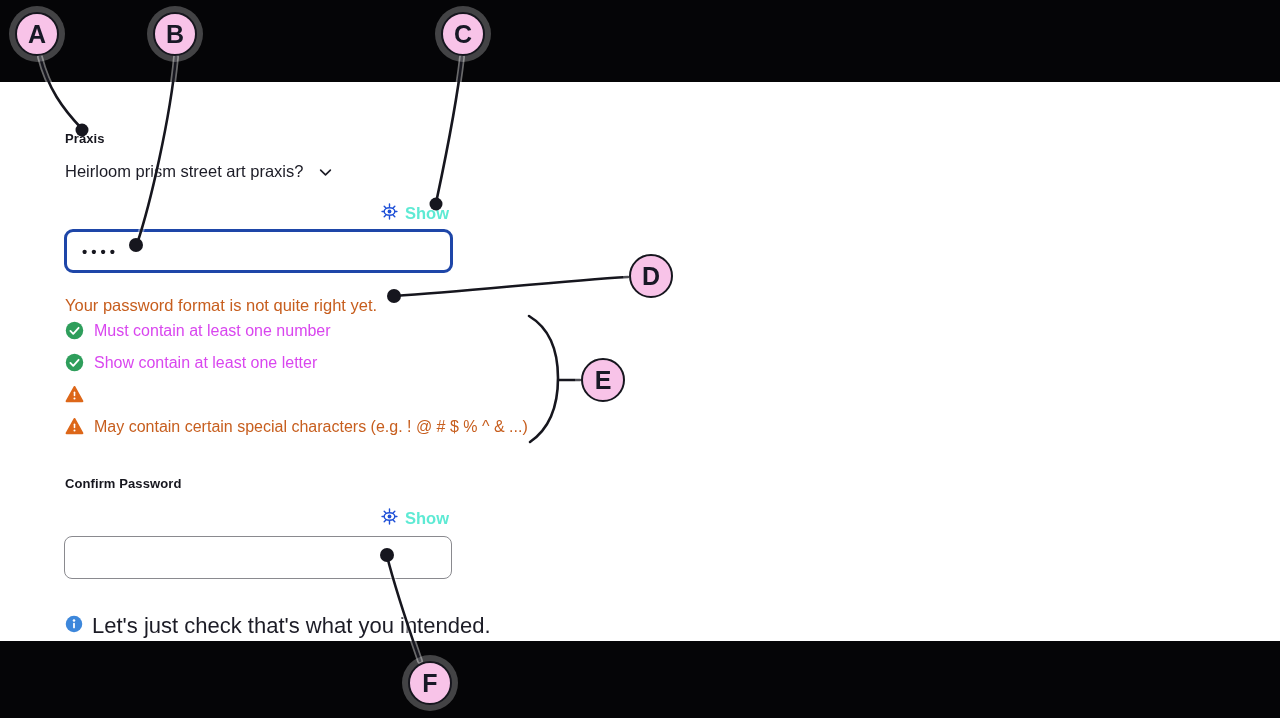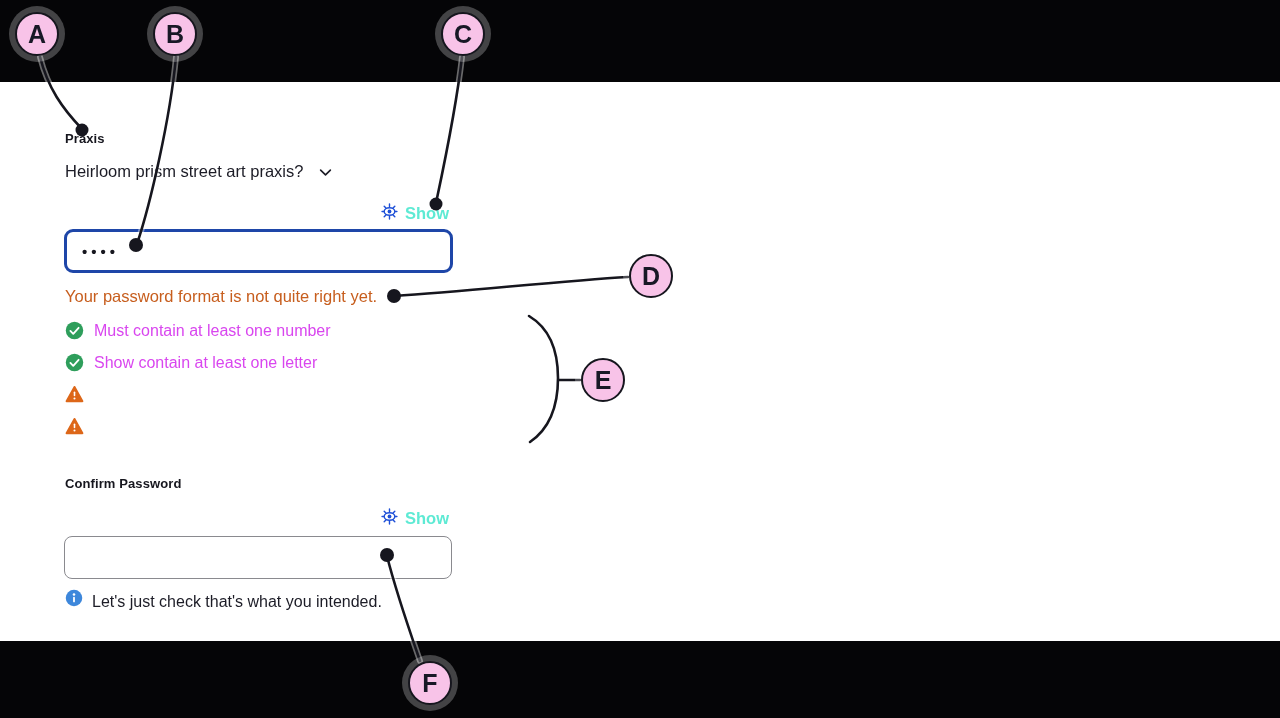--- a/index.html
+++ b/index.html
@@ -24,7 +24,7 @@
     background:#fff;padding:0 15px;font-size:16px;color:#16161e;outline:none;
     font-family:"Liberation Sans","DejaVu Sans",sans-serif;
   }
-  .error-text{font-size:16.5px;color:#c75e1e;}
+  .error-text{font-size:16.5px;color:#c75e1e;margin-top:9px;}
   .rules{display:flex;flex-direction:column;gap:13px;}
   .rule{display:flex;align-items:center;gap:10px;font-size:16px;}
   .rule.pass{color:#d946ef;}

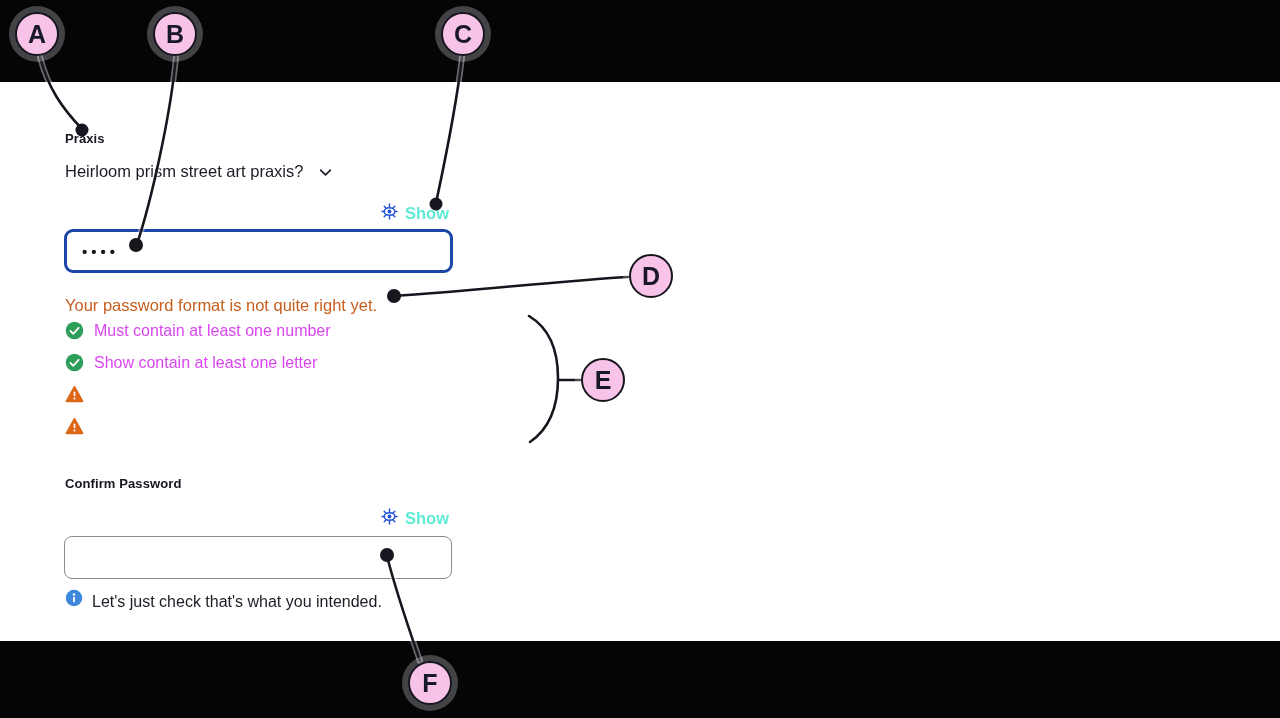--- a/index.html
+++ b/index.html
@@ -123,6 +123,7 @@
             <circle cx="12" cy="17" r="1.3" fill="#ffffff"></circle>
           </svg>
       </span>
+      <span>May contain certain special characters (e.g. ! @ # $ % ^ &amp; ...)</span>
     </div>
   </div>
 

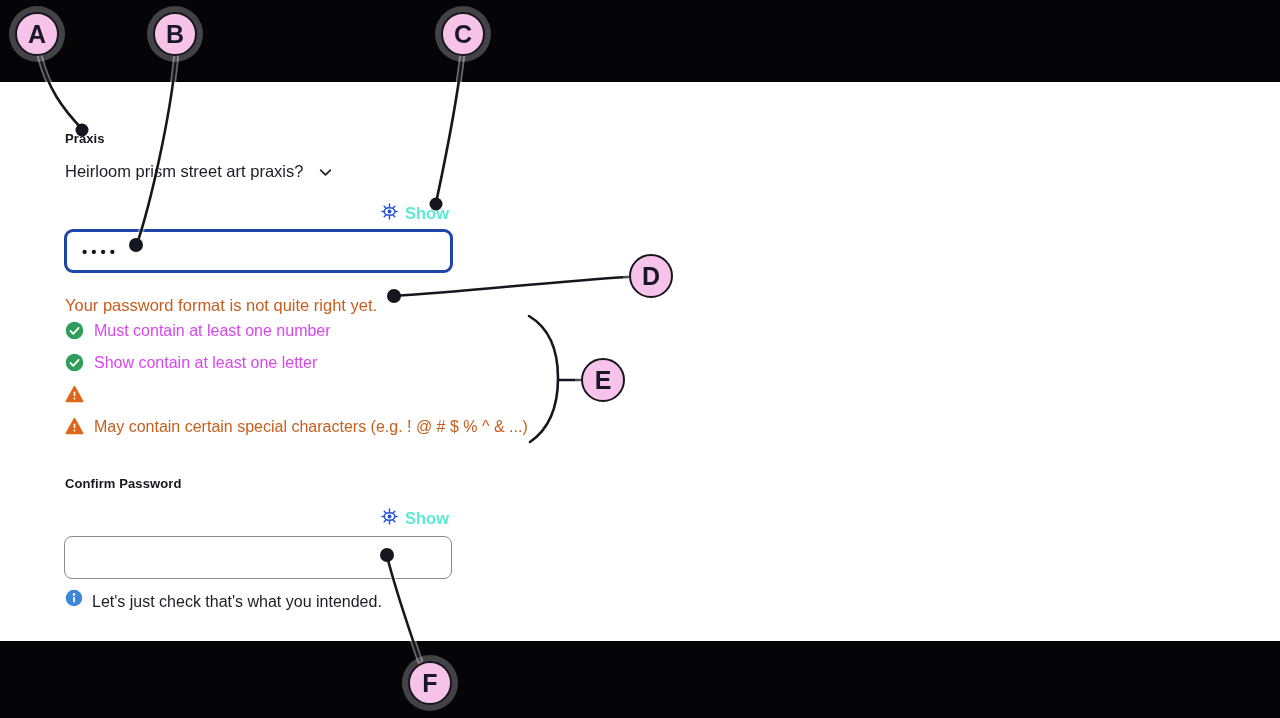--- a/index.html
+++ b/index.html
@@ -30,7 +30,7 @@
   .rule.pass{color:#d946ef;}
   .rule.fail{color:#c75e1e;}
   .rule .ic{flex:0 0 auto;display:inline-flex;}
-  .hint-row{display:flex;align-items:flex-end;gap:9px;font-size:16px;color:#1c1c26;}
+  .hint-row{display:flex;align-items:flex-end;gap:9px;font-size:22px;color:#1c1c26;margin-top:24px;}
   .callout{
     position:absolute;width:44px;height:44px;border-radius:50%;
     background:#f8c3e8;border:2.5px solid #16161e;box-sizing:border-box;

